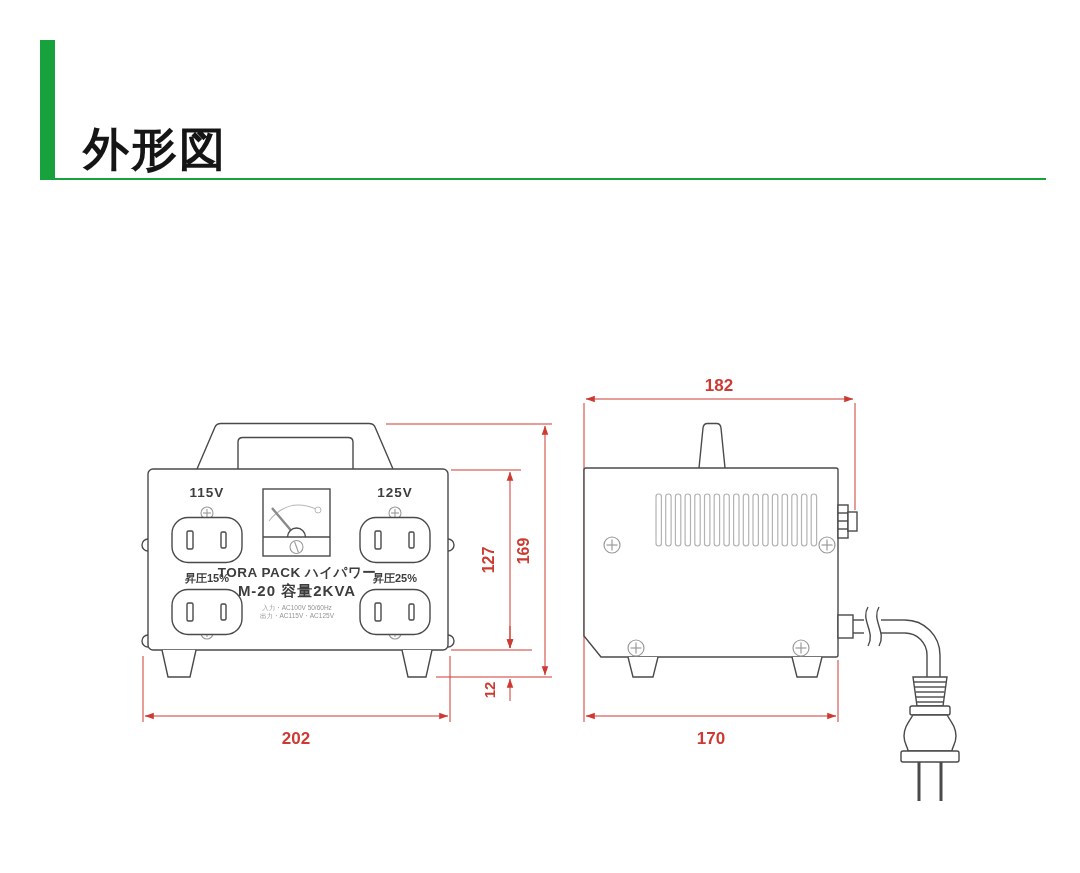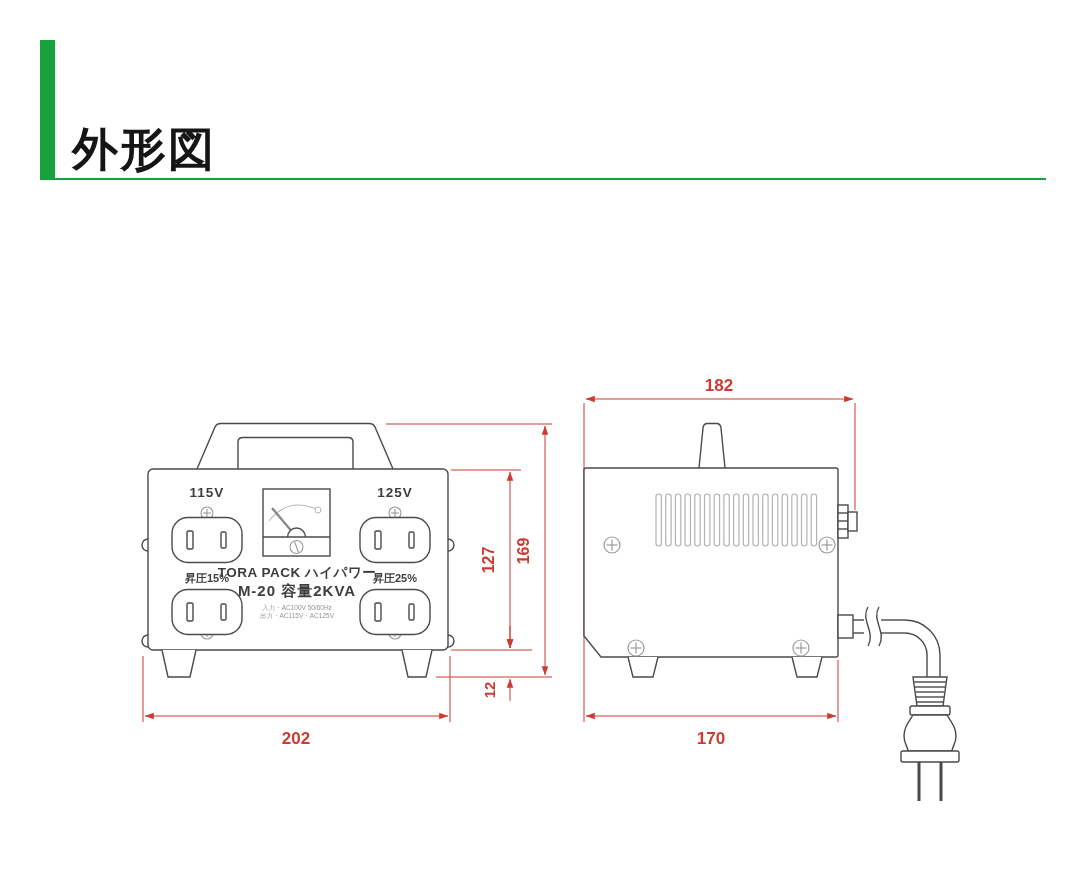--- a/index.html
+++ b/index.html
@@ -6,7 +6,7 @@
   body{font-family:"Liberation Sans", sans-serif;}
   .page{position:relative;width:1080px;height:873px;background:#fff;overflow:hidden;}
   .accent-bar{position:absolute;left:40px;top:40px;width:15px;height:140px;}
-  .page-title{position:absolute;left:72px;top:88px;font-size:46px;font-weight:700;color:#151515;letter-spacing:2px;}
+  .page-title{position:absolute;left:83px;top:88px;font-size:46px;font-weight:700;color:#151515;letter-spacing:2px;}
   .title-underline{position:absolute;left:40px;top:178px;width:1006px;height:2px;}
   svg text{font-family:"Liberation Sans", sans-serif;}
   .dev-label{fill:#3d3d3d;font-weight:700;}

